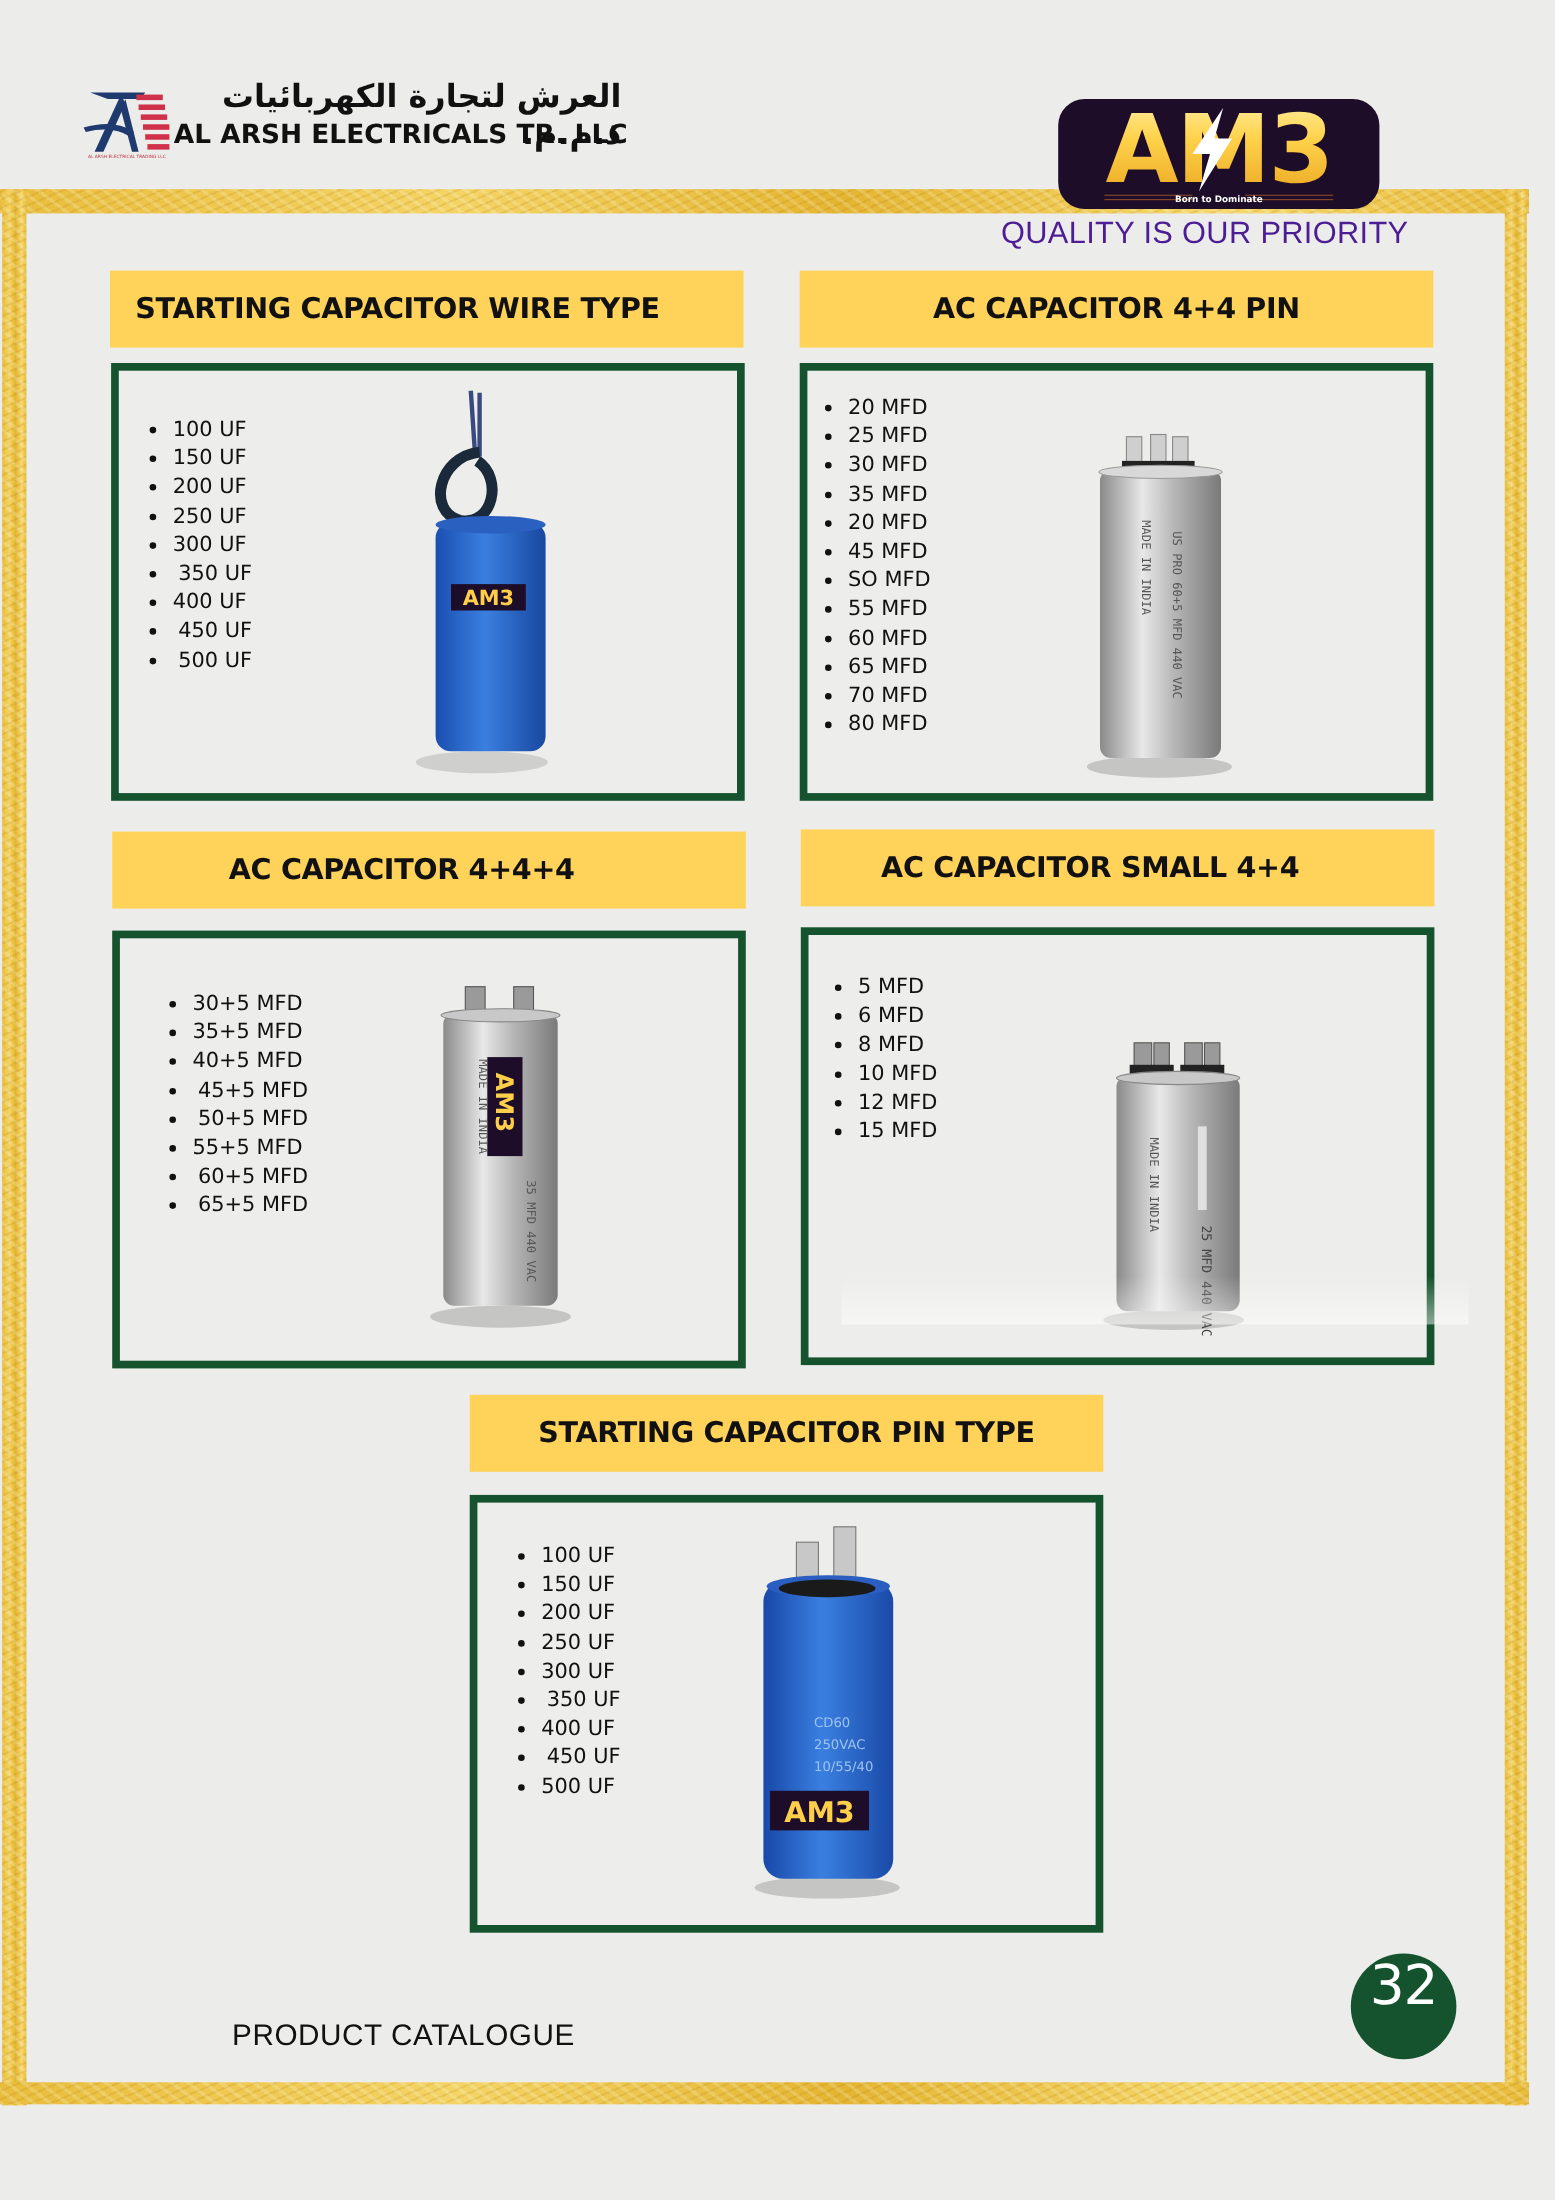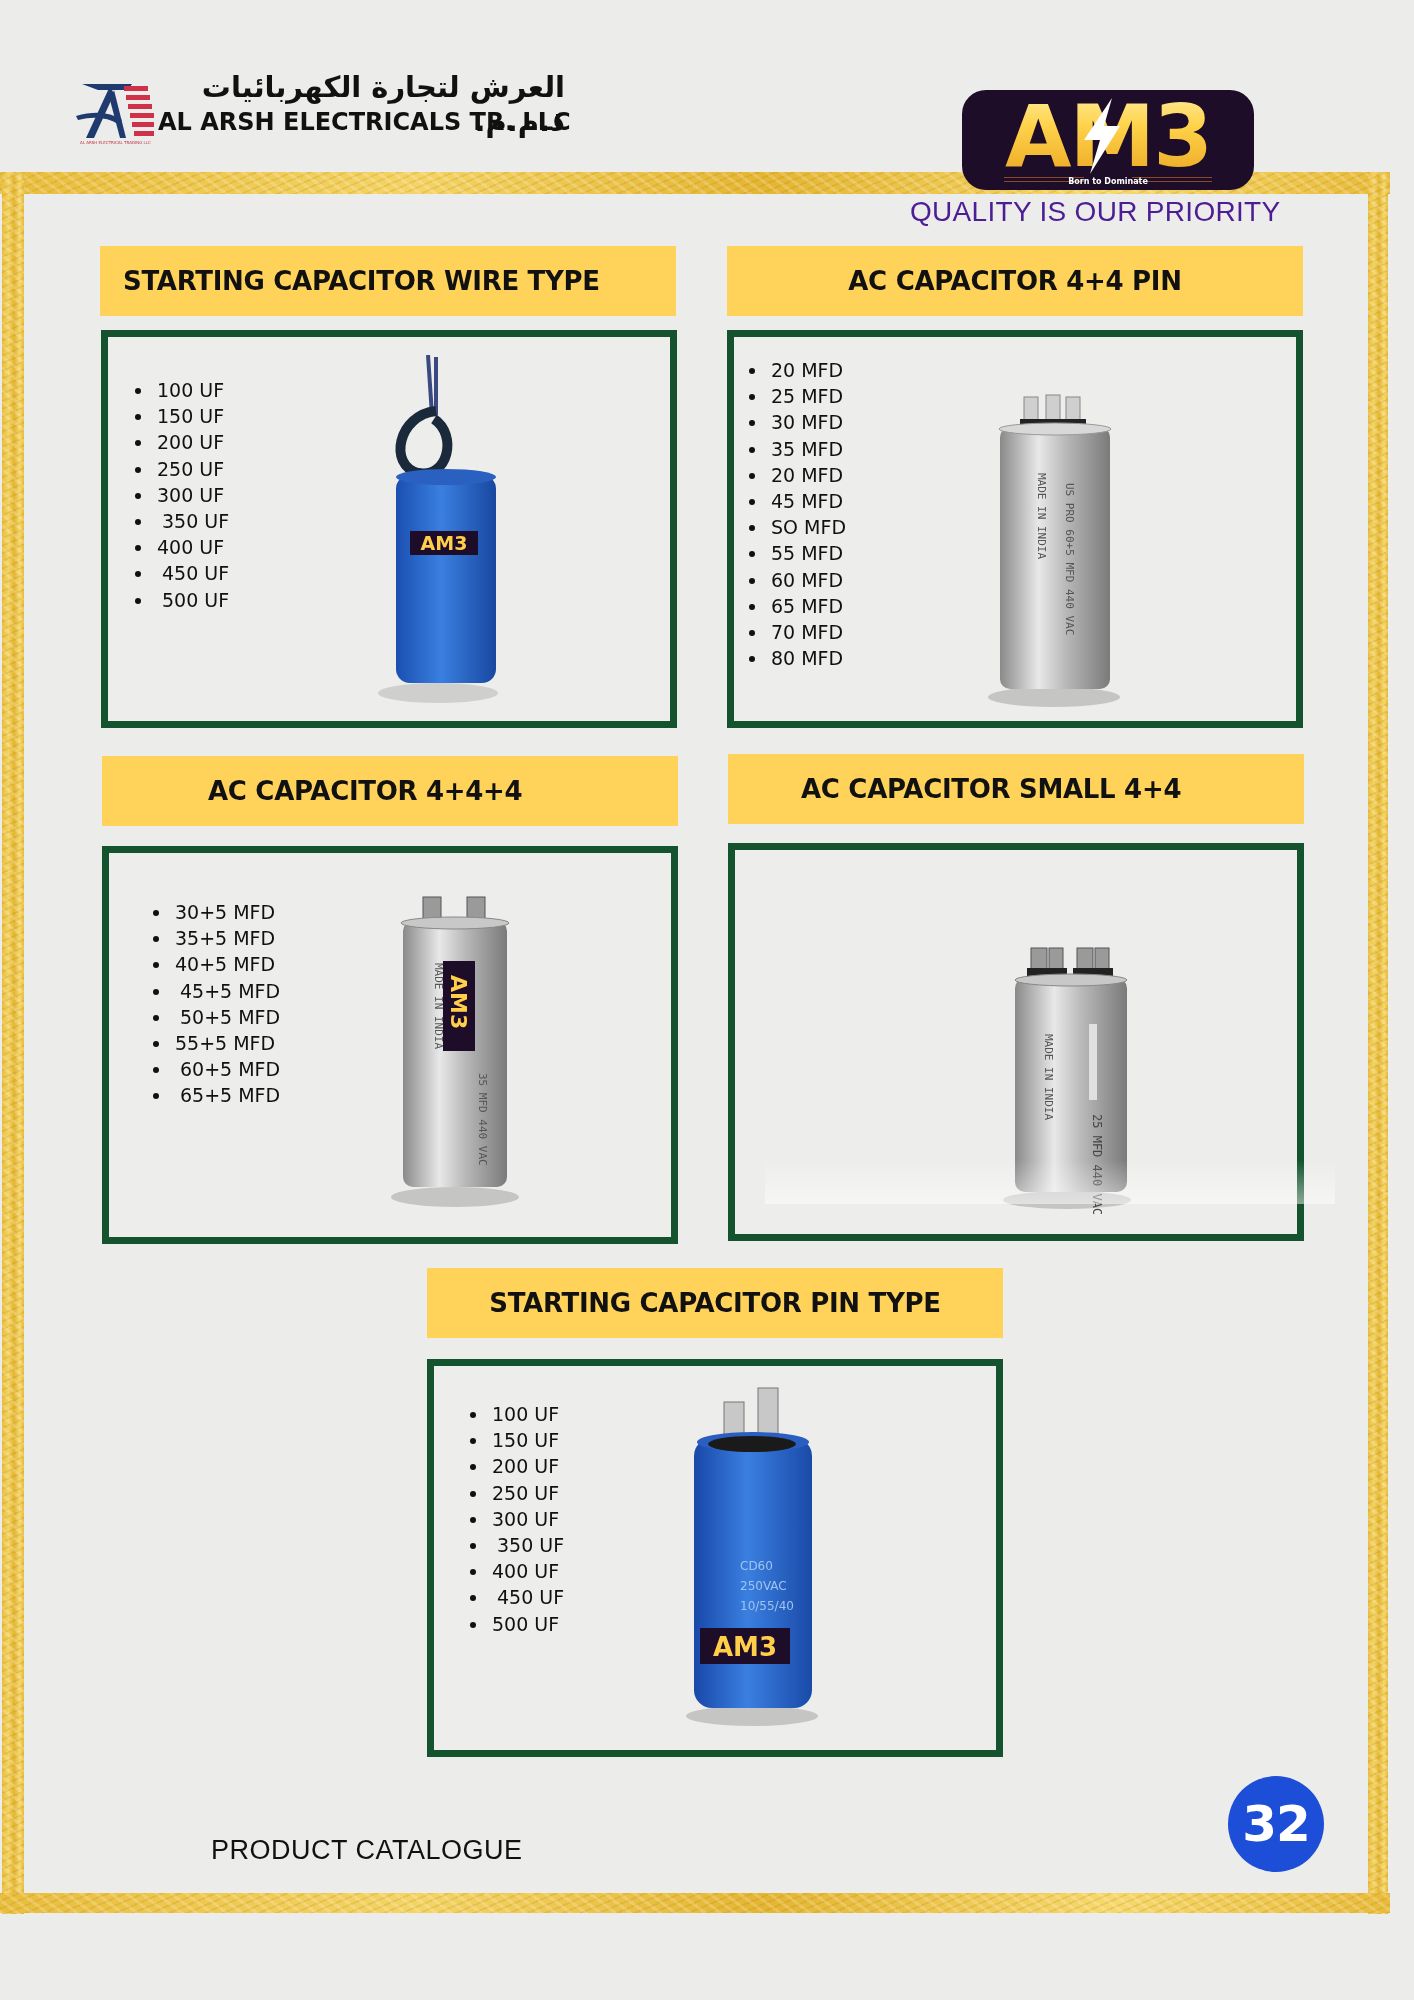--- a/index.html
+++ b/index.html
@@ -222,6 +222,14 @@
   <span>AC CAPACITOR SMALL 4+4</span>
 </div>
 <div class="card" style="left:728px;top:843px;width:576px;height:398px;">
+  <ul class="specs" style="left:20px;top:34px;">
+    <li>5 MFD</li>
+    <li>6 MFD</li>
+    <li>8 MFD</li>
+    <li>10 MFD</li>
+    <li>12 MFD</li>
+    <li>15 MFD</li>
+  </ul>
   <svg class="prod" style="left:262px;top:94px;" width="140" height="270" viewBox="0 0 140 270">
     <ellipse cx="70" cy="256" rx="64" ry="9" fill="#aaa" opacity="0.6"></ellipse>
     <rect x="34" y="4" width="16" height="24" fill="#9a9a9a" stroke="#555"></rect>

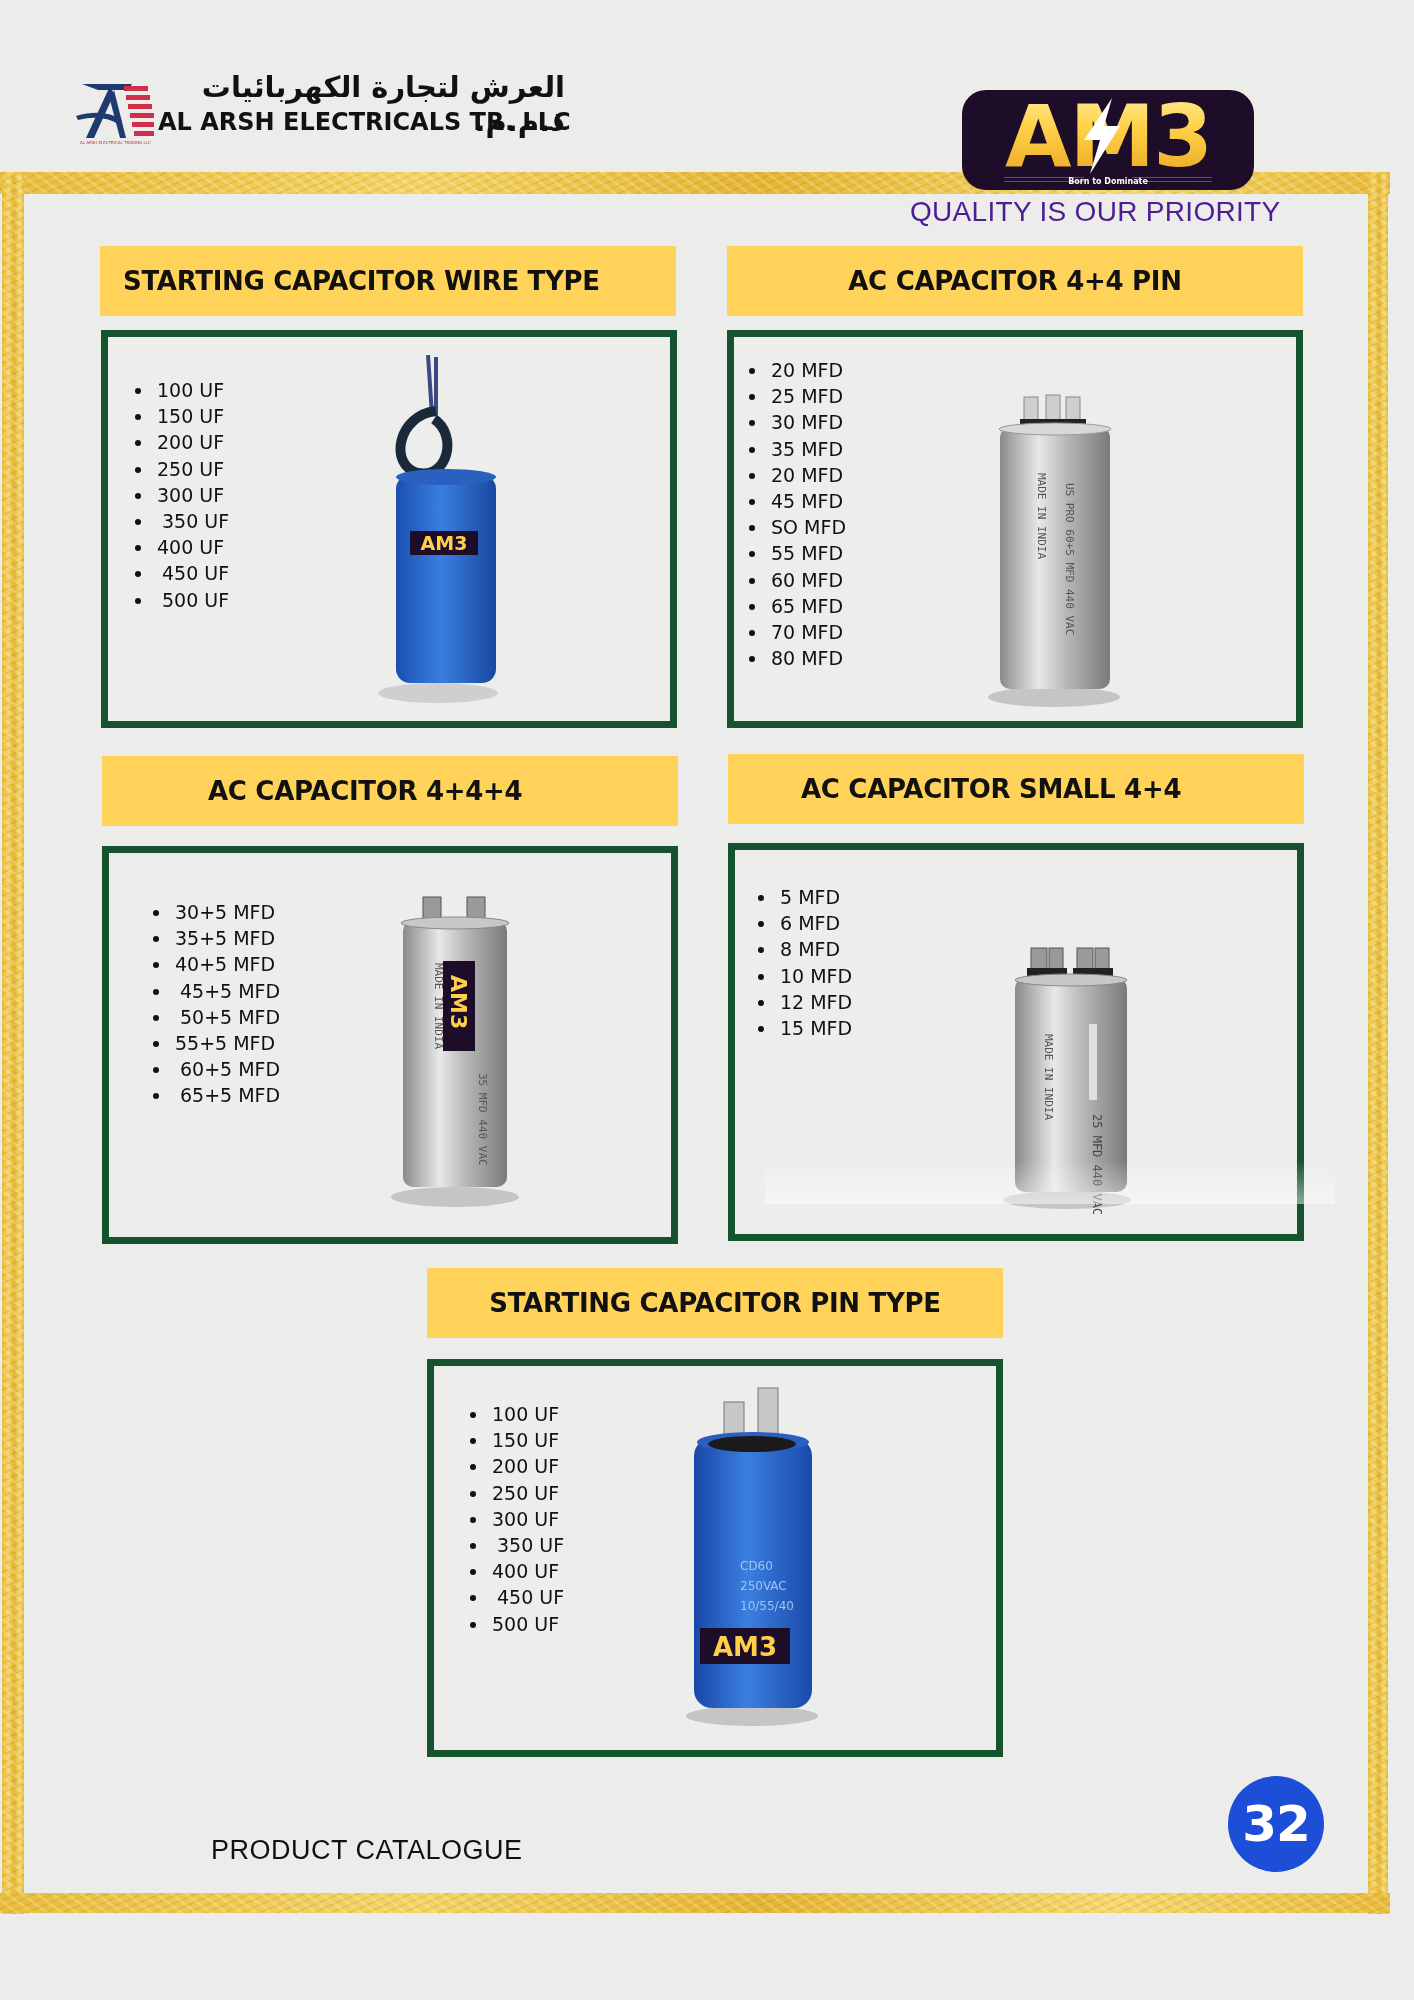--- a/index.html
+++ b/index.html
@@ -78,8 +78,8 @@
   }
   .page-badge {
     left:1228px; top:1776px; width:96px; height:96px; border-radius:50%;
-    background:#1d4ed8; color:#fff; font-family:"DejaVu Sans", sans-serif; font-weight:bold;
-    font-size:50px; display:flex; align-items:center; justify-content:center; letter-spacing:-1px;
+    background:#14532d; color:#fff; font-family:"DejaVu Sans", sans-serif; font-weight:normal;
+    font-size:50px; display:flex; align-items:flex-start; justify-content:center; letter-spacing:-1px;
   }
 </style>
 </head>

